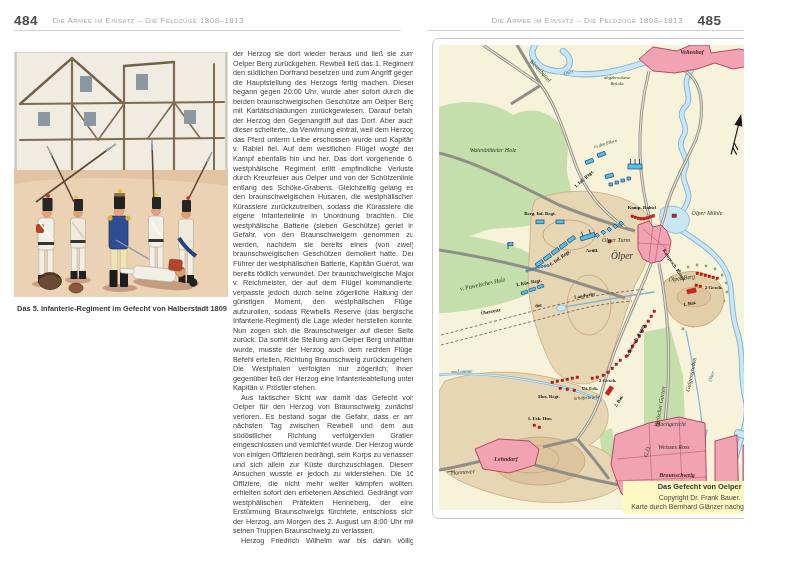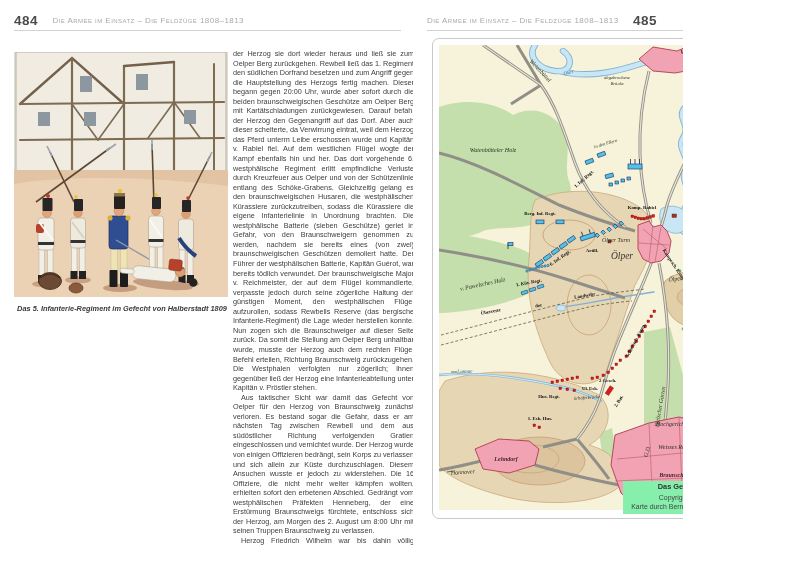--- a/index.html
+++ b/index.html
@@ -3,7 +3,7 @@
 <meta charset="utf-8">
 <style>
   html,body{margin:0;padding:0;background:#ffffff;}
-  .spread{position:relative;width:683px;height:565px;background:#fff;overflow:hidden;
+  .spread{position:relative;width:744px;height:565px;background:#fff;overflow:hidden;
           font-family:"Liberation Sans",sans-serif;color:#3f3f3f;}
   .page{position:absolute;top:0;height:565px;background:#fff;}
   .page-left{left:0;width:413px;}

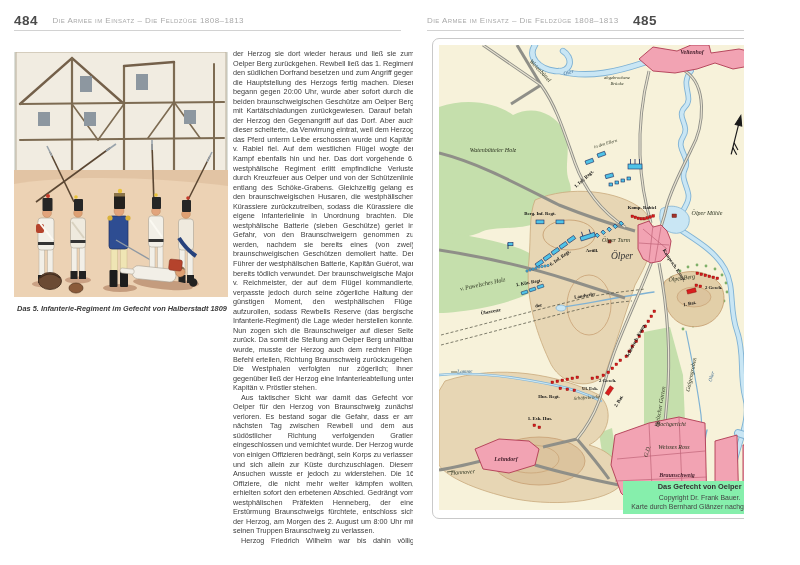--- a/index.html
+++ b/index.html
@@ -16,7 +16,7 @@
   .pgnum{font-size:13.5px;font-weight:bold;color:#4c4c4c;letter-spacing:.5px;}
   .runhead{font-variant:small-caps;font-size:8px;color:#a9a9a9;letter-spacing:.45px;position:relative;top:-2px;}
   .page-left .runhead{margin-left:10px;}
-  .page-right .runrow{text-align:left;}
+  .page-right .runrow{text-align:center;}
   .page-right .runhead{margin-right:10px;}
   .rule{position:absolute;top:30px;left:14px;right:12px;height:1px;background:#d2d2d2;}
 

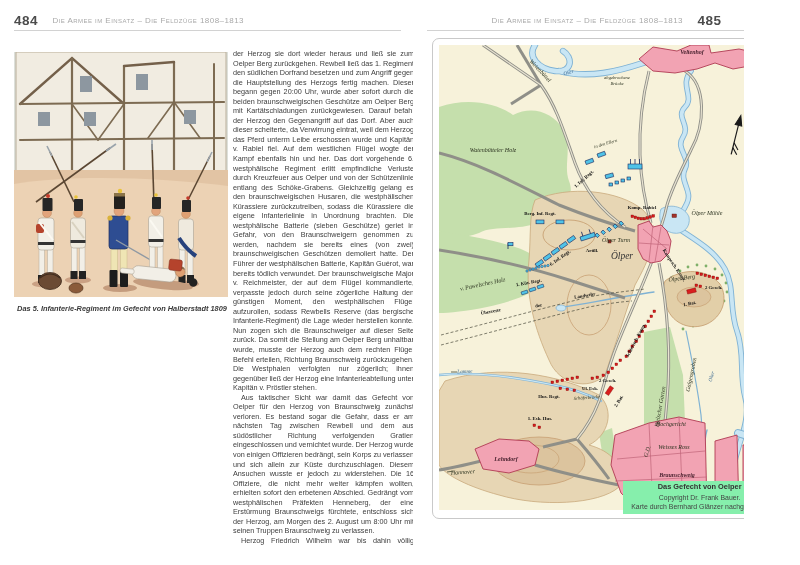--- a/index.html
+++ b/index.html
@@ -21,7 +21,7 @@
   .rule{position:absolute;top:30px;left:14px;right:12px;height:1px;background:#d2d2d2;}
 
   
-  .plate{position:absolute;left:14px;top:52px;width:216px;margin:0;font-style:italic;}
+  .plate{position:absolute;left:14px;top:52px;width:216px;margin:0;}
   .plate svg{display:block;}
   .figcap{margin-top:7px;text-align:center;line-height:1.35;}
   .capb{font-size:7.4px;font-weight:bold;color:#3a3a3a;}

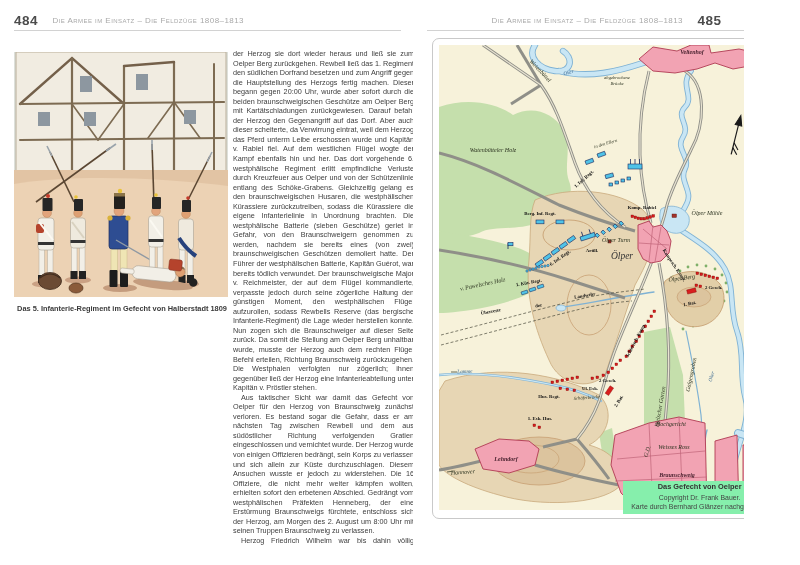--- a/index.html
+++ b/index.html
@@ -38,7 +38,7 @@
   .map-frame{position:absolute;left:19px;top:38px;width:357px;height:479px;
              border:1px solid #c9c9c9;border-radius:7px;background:#fff;}
   .map-frame svg{position:absolute;left:6px;top:6px;}
-  .map-caption{position:absolute;right:14px;bottom:4px;background:#86efac;padding:1px 8px 2px;
+  .map-caption{position:absolute;right:14px;bottom:4px;background:#fef9c3;padding:1px 8px 2px;
                text-align:center;line-height:1.4;}
   .mc-t{font-size:7.4px;font-weight:bold;color:#333;}
   .mc-l{font-size:6.9px;color:#444;}

